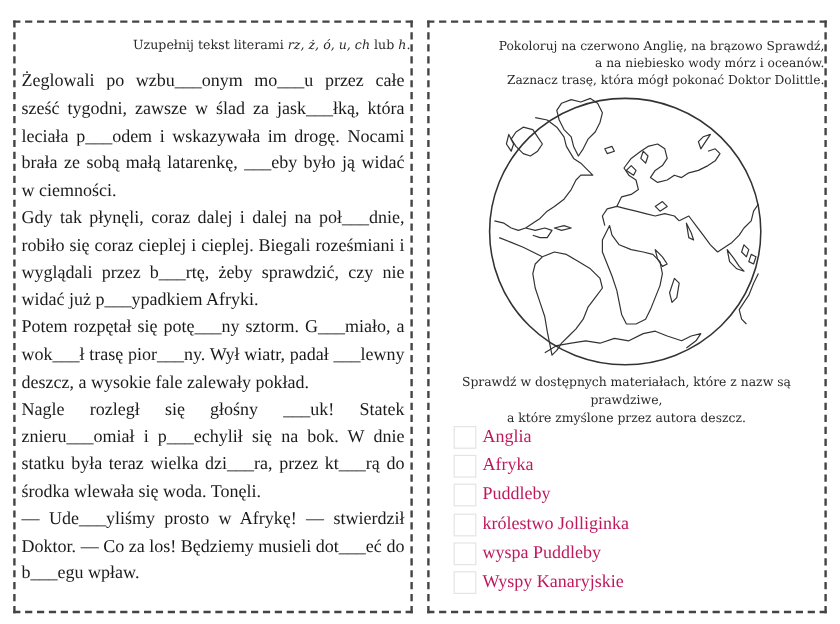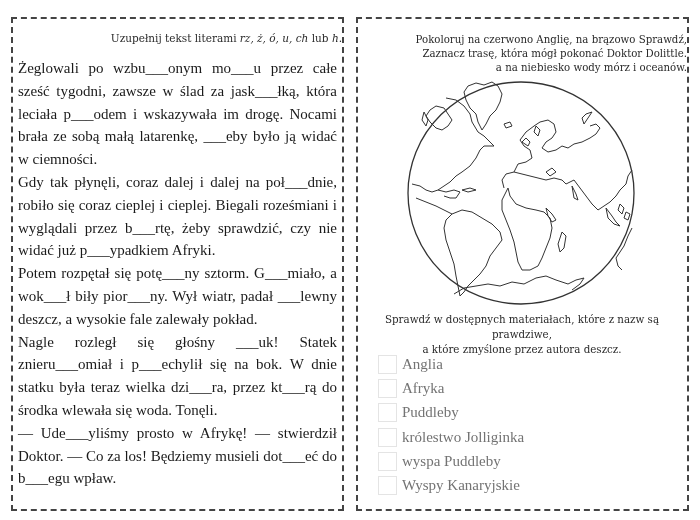--- a/index.html
+++ b/index.html
@@ -85,8 +85,8 @@
 <div class="panel" id="right-panel">
   <div class="instr instr-top">
     <div>Pokoloruj na czerwono Anglię, na brązowo Sprawdź,</div>
+    <div>a na niebiesko wody mórz i oceanów.</div>
     <div>Zaznacz trasę, która mógł pokonać Doktor Dolittle.</div>
-    <div>a na niebiesko wody mórz i oceanów.</div>
   </div>
 
   <svg id="globe" viewBox="0 0 230 226" xmlns="http://www.w3.org/2000/svg">

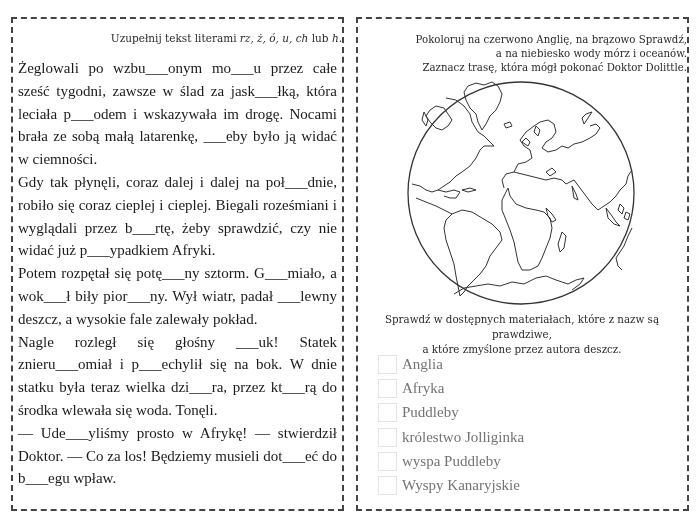--- a/index.html
+++ b/index.html
@@ -76,7 +76,7 @@
   <div class="story">
     <p class="last-line">Żeglowali po wzbu___onym mo___u przez całe sześć tygodni, zawsze w ślad za jask___łką, która leciała p___odem i wskazywała im drogę. Nocami brała ze sobą małą latarenkę, ___eby było ją widać w ciemności.</p>
     <p class="last-line">Gdy tak płynęli, coraz dalej i dalej na poł___dnie, robiło się coraz cieplej i cieplej. Biegali roześmiani i wyglądali przez b___rtę, żeby sprawdzić, czy nie widać już p___ypadkiem Afryki.</p>
-    <p class="last-line">Potem rozpętał się potę___ny sztorm. G___miało, a wok___ł biły pior___ny. Wył wiatr, padał ___lewny deszcz, a wysokie fale zalewały pokład.</p>
+    <p class="last-line">Potem rozpętał się potę___ny sztorm. G___miało, a wok___ł trasę pior___ny. Wył wiatr, padał ___lewny deszcz, a wysokie fale zalewały pokład.</p>
     <p class="last-line">Nagle rozległ się głośny ___uk! Statek znieru___omiał i p___echylił się na bok. W dnie statku była teraz wielka dzi___ra, przez kt___rą do środka wlewała się woda. Tonęli.</p>
     <p class="last-line">— Ude___yliśmy prosto w Afrykę! — stwierdził Doktor. — Co za los! Będziemy musieli dot___eć do b___egu wpław.</p>
   </div>

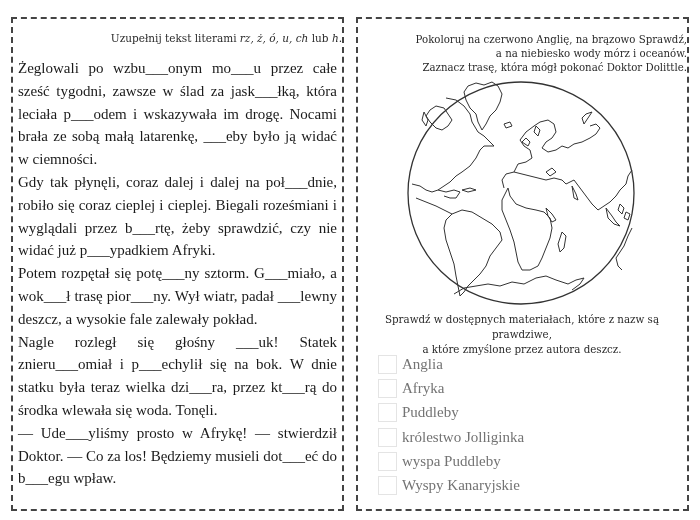--- a/index.html
+++ b/index.html
@@ -64,7 +64,7 @@
     .check-label {
       font-family: "Liberation Serif", serif;
       font-size: 15px;
-      color: #737373;
+      color: #be185d;
     }
   </style>
 </head>

